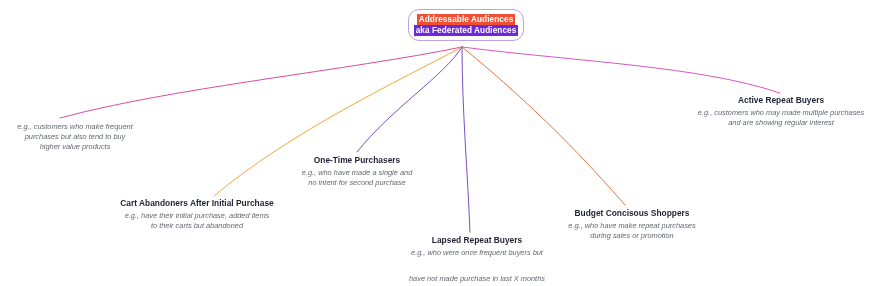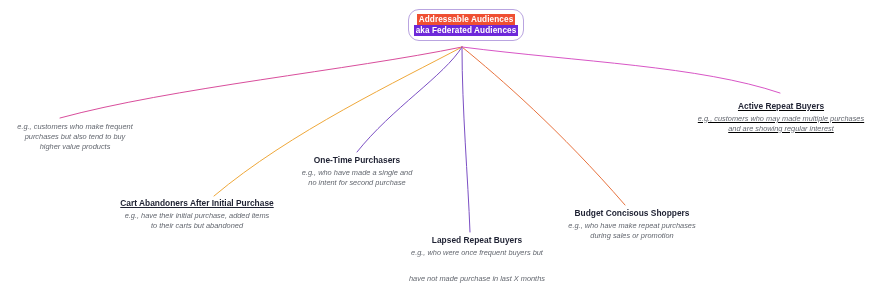--- a/index.html
+++ b/index.html
@@ -116,7 +116,7 @@
         <span class="leaf-desc" style="color: rgb(99, 103, 111);">e.g., who have make repeat purchases</span>
         <span class="leaf-desc" style="color: rgb(99, 103, 111); margin-top: 0px;">during sales or promotion</span>
       </div>
-      <div class="leaf" style="left: 686px; top: 101px; width: 190px; text-decoration: underline;">
+      <div class="leaf" style="left: 686px; top: 95px; width: 190px;">
         <span class="leaf-title" style="color: rgb(31, 34, 51);">Active Repeat Buyers</span>
         <span class="leaf-desc" style="color: rgb(99, 103, 111);">e.g., customers who may made multiple purchases</span>
         <span class="leaf-desc" style="color: rgb(99, 103, 111); margin-top: 0px;">and are showing regular interest</span>

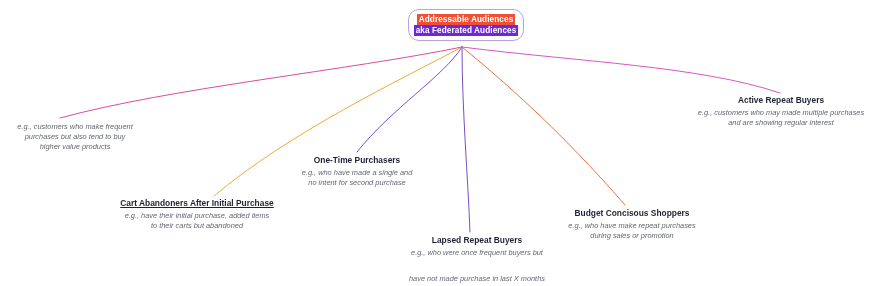--- a/index.html
+++ b/index.html
@@ -97,7 +97,7 @@
         <span class="leaf-desc" style="color: rgb(99, 103, 111); margin-top: 0px;">higher value products</span>
       </div>
       <div class="leaf" style="left: 116px; top: 198px; width: 162px;">
-        <span class="leaf-title" style="color: rgb(31, 34, 51); text-decoration: underline;">Cart Abandoners After Initial Purchase</span>
+        <span class="leaf-title" style="color: rgb(31, 34, 51);">Cart Abandoners After Initial Purchase</span>
         <span class="leaf-desc" style="color: rgb(99, 103, 111);">e.g., have their initial purchase, added items</span>
         <span class="leaf-desc" style="color: rgb(99, 103, 111); margin-top: 0px;">to their carts but abandoned</span>
       </div>

